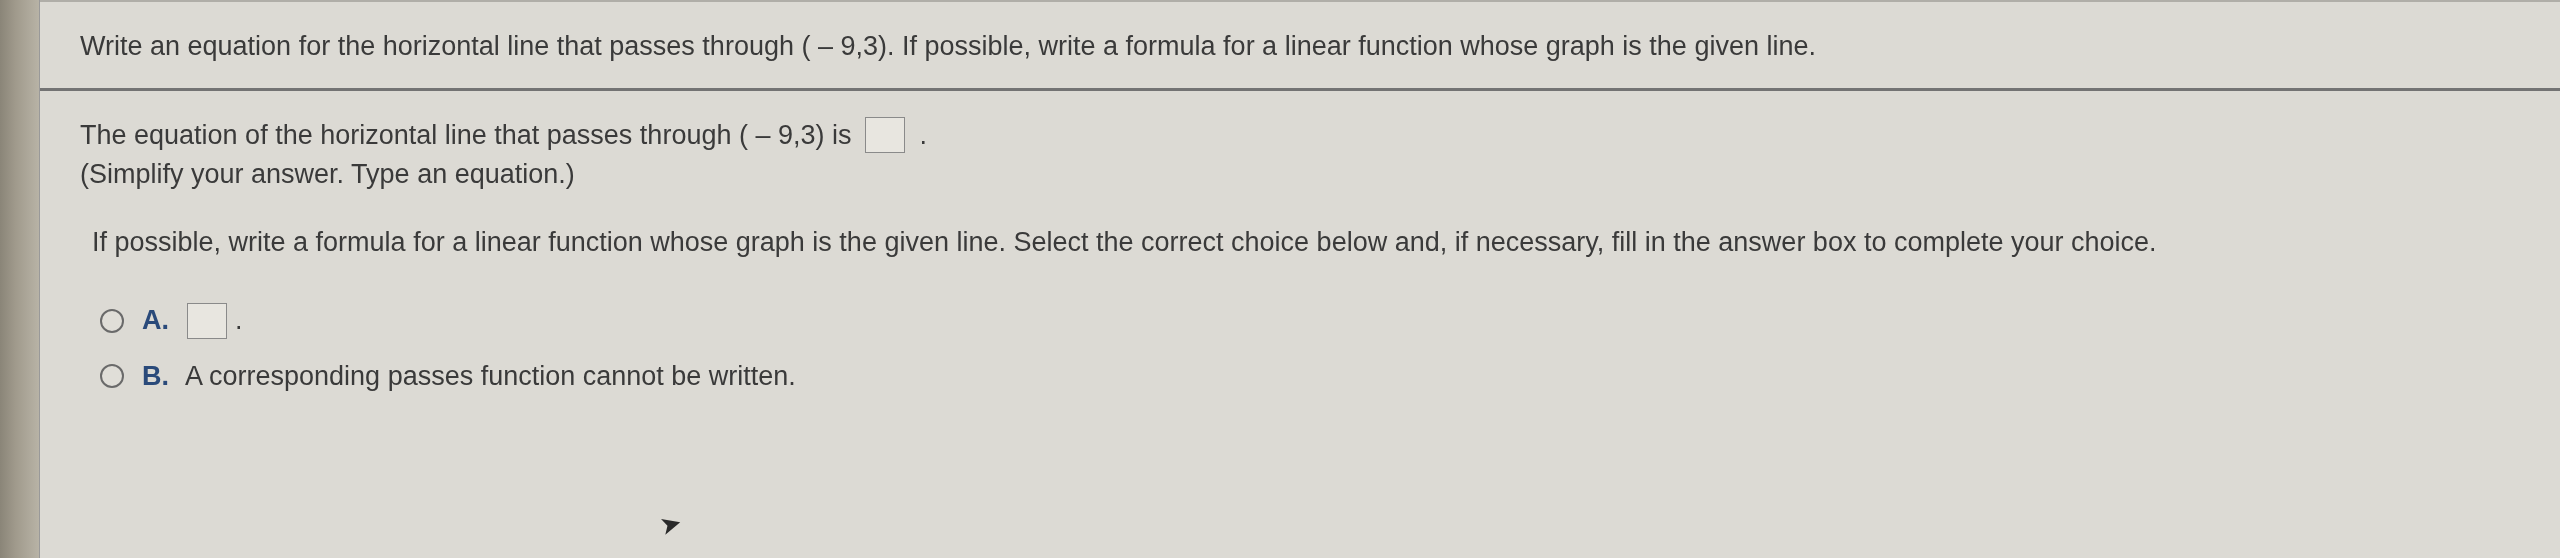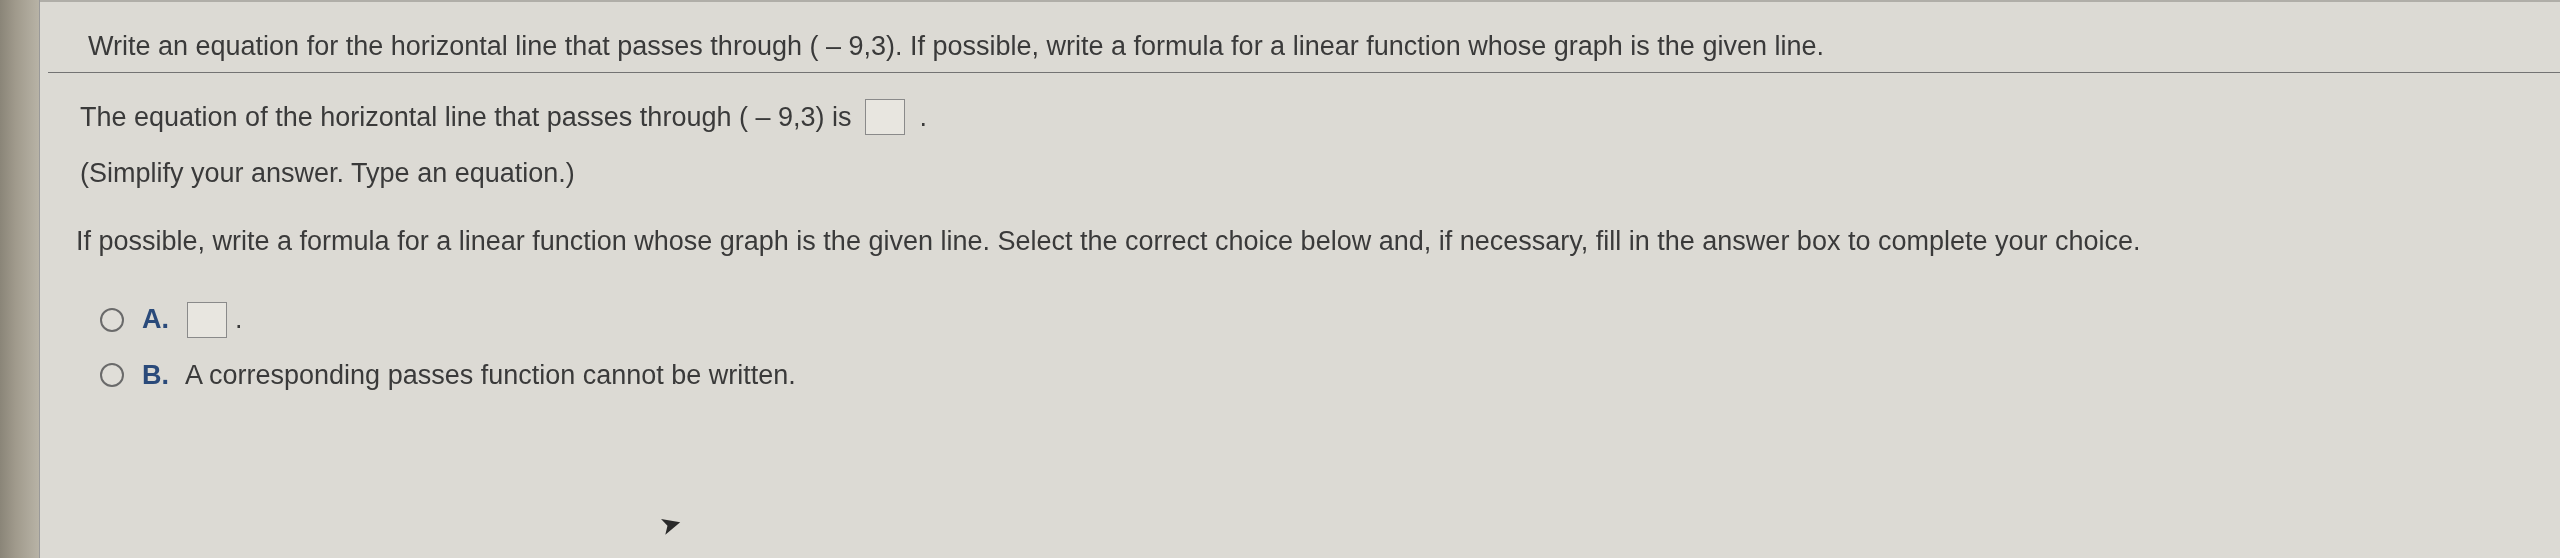--- a/index.html
+++ b/index.html
@@ -41,9 +41,8 @@
       background: #b0aea8;
     }
     .question-block {
-      padding: 28px 40px 6px 40px;
-      border-bottom: 1px solid #737373;
-      margin-left: 8px;
+      padding: 28px 40px 22px 40px;
+      border-bottom: 3px solid #737373;
     }
     .question-text {
       font-size: 27px;

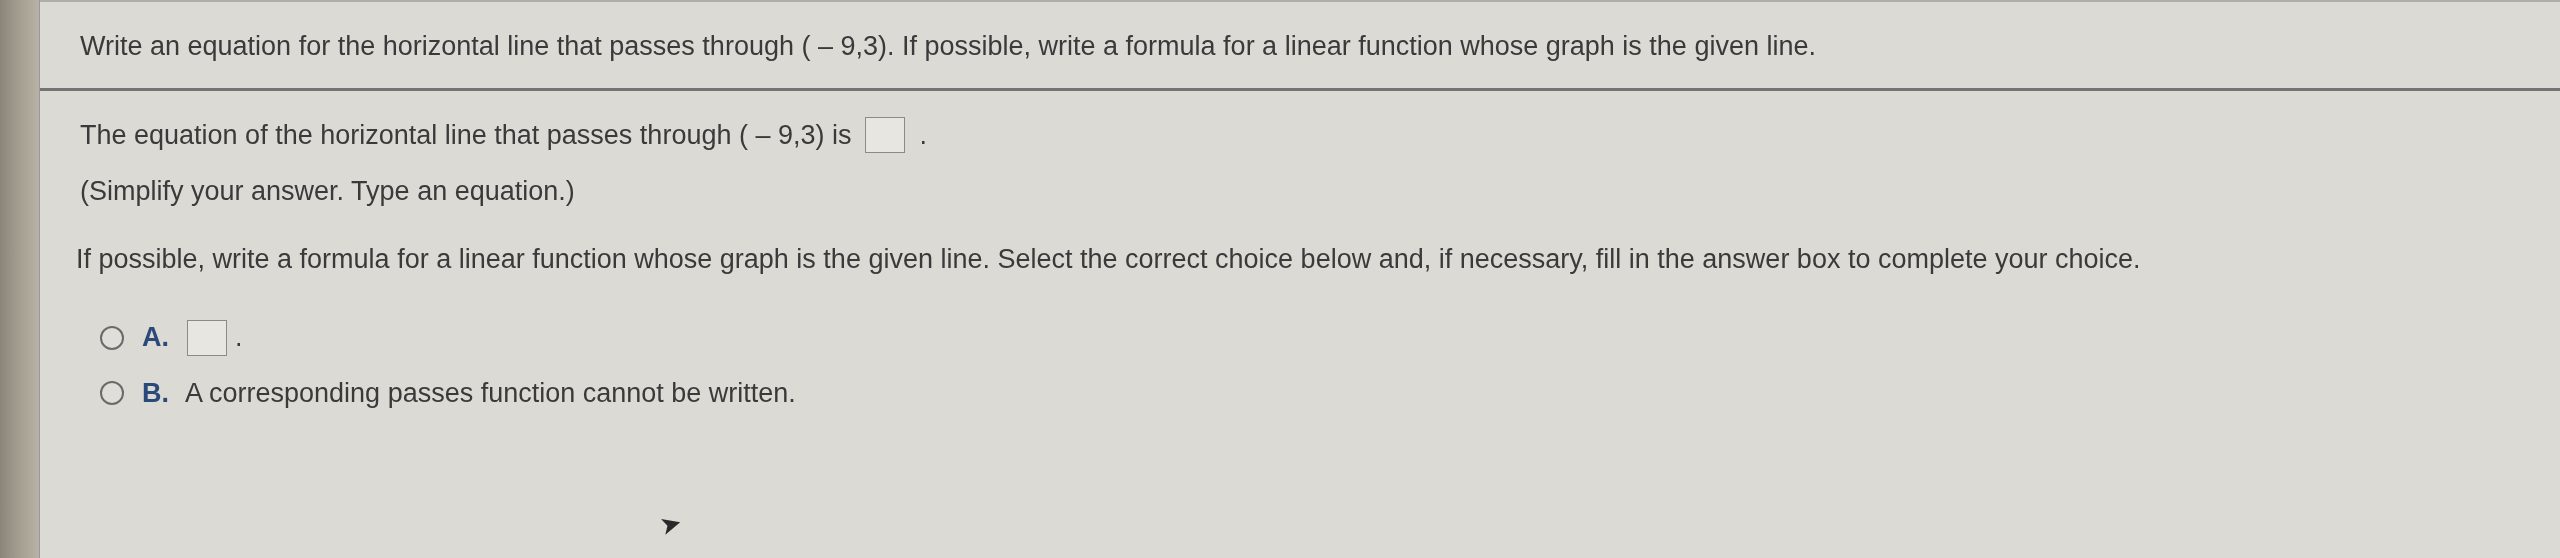--- a/index.html
+++ b/index.html
@@ -64,7 +64,7 @@
     .hint-text {
       font-size: 27px;
       color: #3a3a3a;
-      margin-top: 21px;
+      margin-top: 4px;
     }
     .input-box {
       display: inline-block;

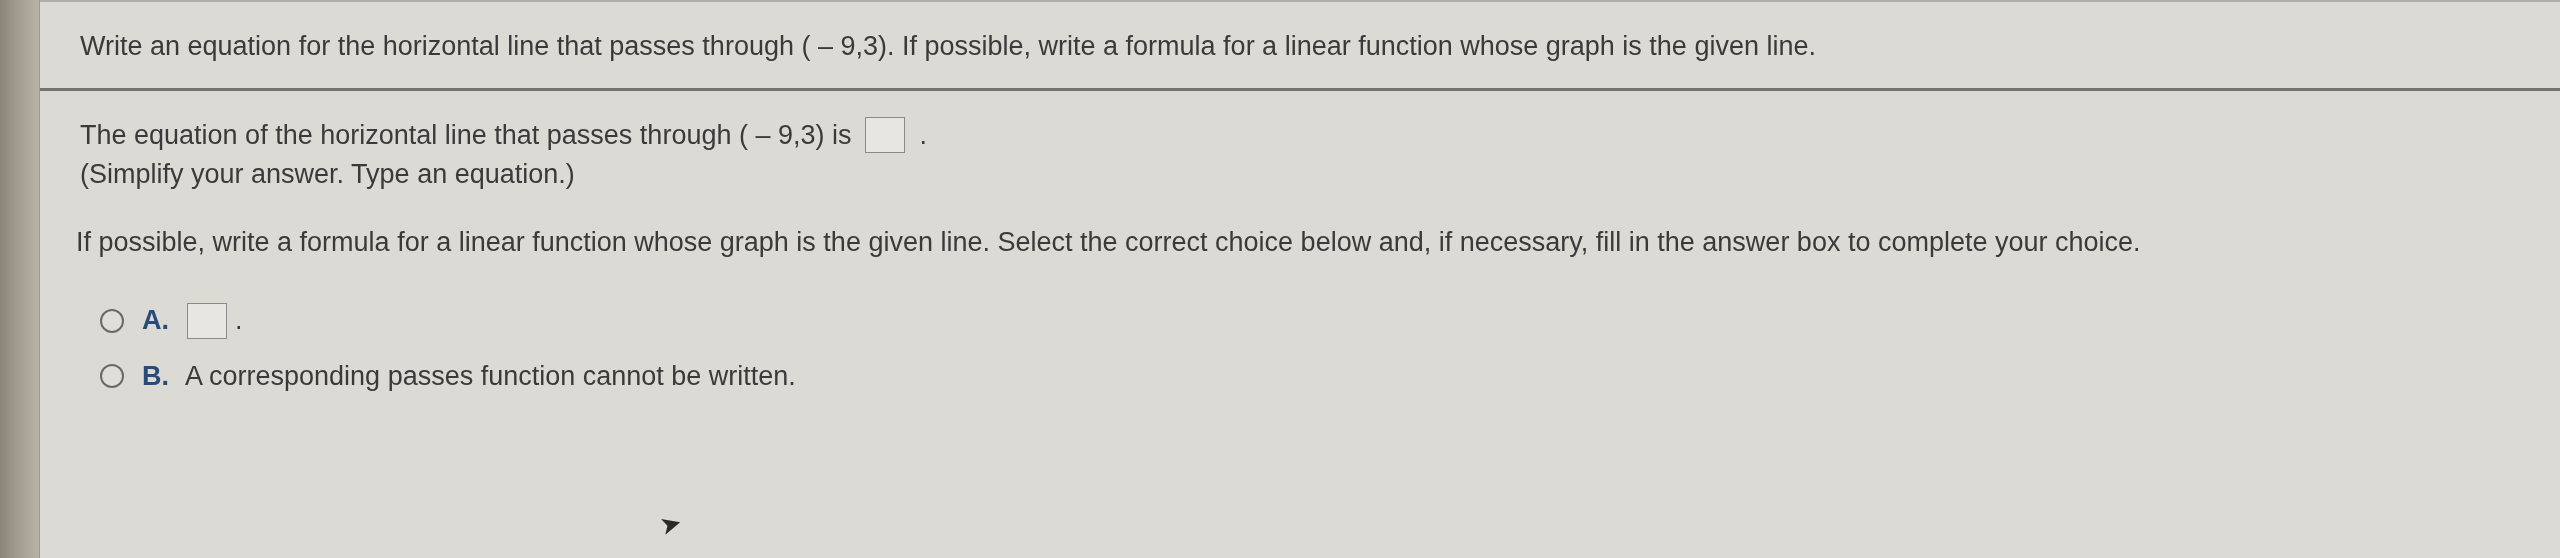--- a/index.html
+++ b/index.html
@@ -76,7 +76,7 @@
       margin: 0 2px;
     }
     .followup {
-      padding: 12px 40px 20px 36px;
+      padding: 12px 40px 20px 52px;
       font-size: 27px;
       color: #3a3a3a;
       line-height: 1.5;

